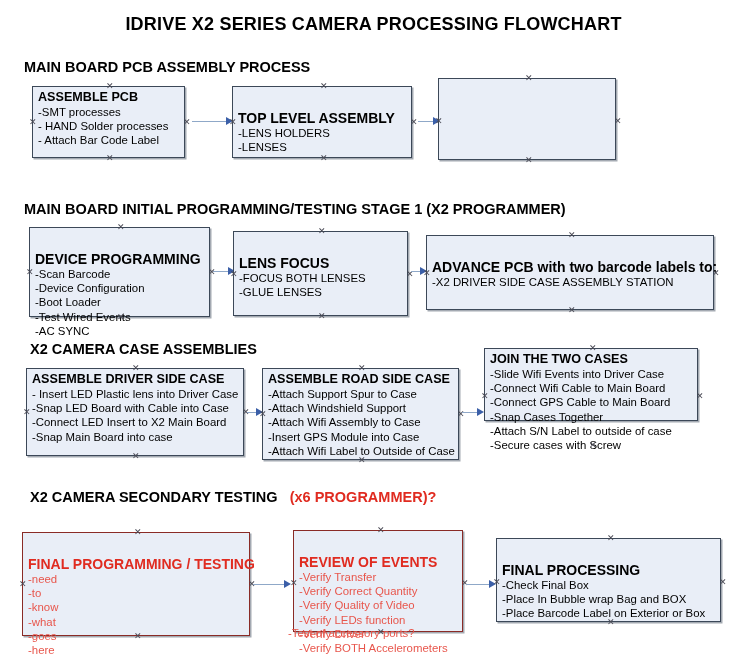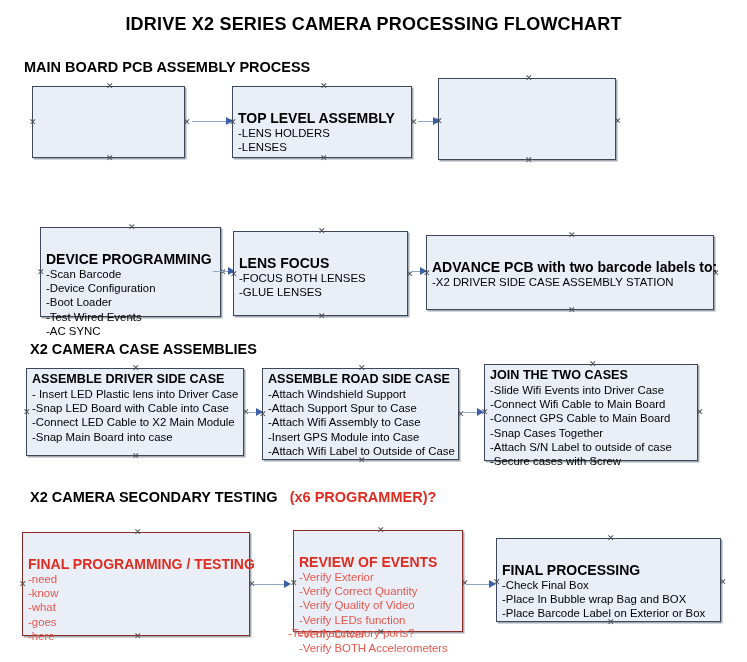--- a/index.html
+++ b/index.html
@@ -72,6 +72,14 @@
   </div>
 
   <div class="box" style="left:32px;top:86px;width:153px;height:72px;">
+    <div class="inner">
+      <div class="hd">ASSEMBLE PCB</div>
+      <ul>
+        <li>-SMT processes</li>
+        <li>- HAND Solder processes</li>
+        <li>- Attach Bar Code Label</li>
+      </ul>
+    </div>
     <span class="handle" style="left:73px;top:-4px;"></span>
     <span class="handle" style="left:73px;top:68px;"></span>
     <span class="handle" style="left:-4px;top:32px;"></span>

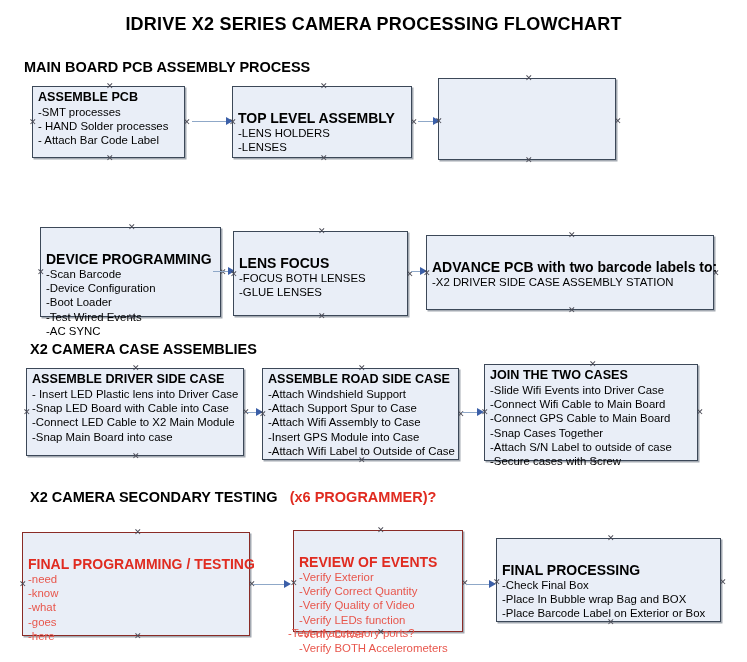--- a/index.html
+++ b/index.html
@@ -113,6 +113,9 @@
     <span class="handle" style="left:175px;top:39px;"></span>
   </div>
 
+  <div class="section-head" style="left:24px;top:201px;">
+    <span>MAIN BOARD INITIAL PROGRAMMING/TESTING STAGE 1 (X2 PROGRAMMER)</span>
+  </div>
 
   <div class="box" style="left:40px;top:227px;width:181px;height:90px;">
     <div class="inner">

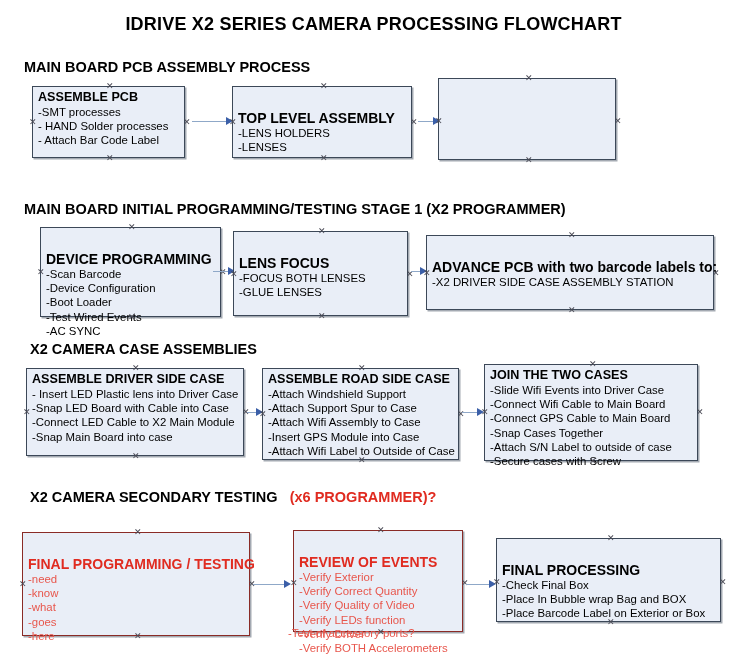--- a/index.html
+++ b/index.html
@@ -117,7 +117,7 @@
     <span>MAIN BOARD INITIAL PROGRAMMING/TESTING STAGE 1 (X2 PROGRAMMER)</span>
   </div>
 
-  <div class="box" style="left:40px;top:227px;width:181px;height:90px;">
+  <div class="box" style="left:29px;top:227px;width:181px;height:90px;">
     <div class="inner">
       <div class="hd big">DEVICE PROGRAMMING</div>
       <ul>

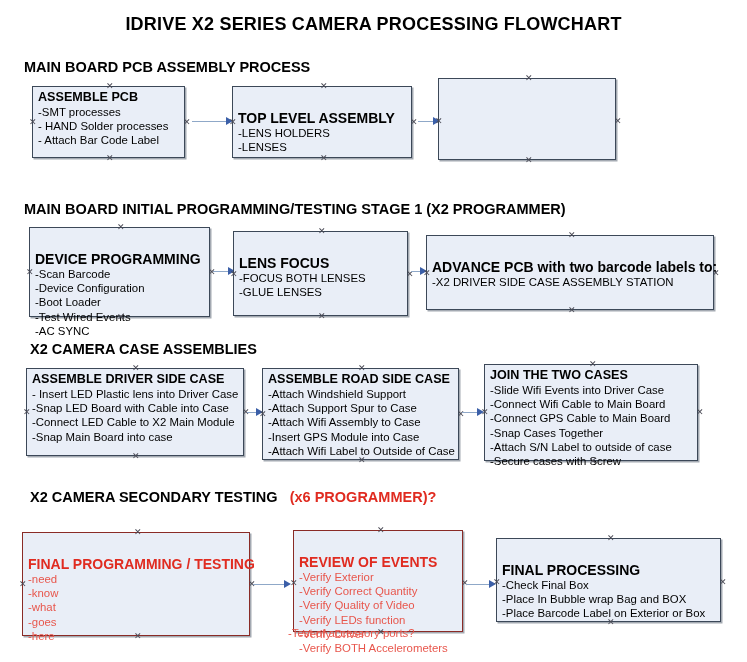--- a/index.html
+++ b/index.html
@@ -210,7 +210,7 @@
   <div class="conn" style="left:462px;top:412px;width:20px;"></div>
   <div class="arrowhead" style="left:477px;top:408px;"></div>
 
-  <div class="box" style="left:484px;top:364px;width:214px;height:97px;">
+  <div class="box" style="left:484px;top:348px;width:214px;height:73px;">
     <div class="inner">
       <div class="hd">JOIN THE TWO CASES</div>
       <ul>

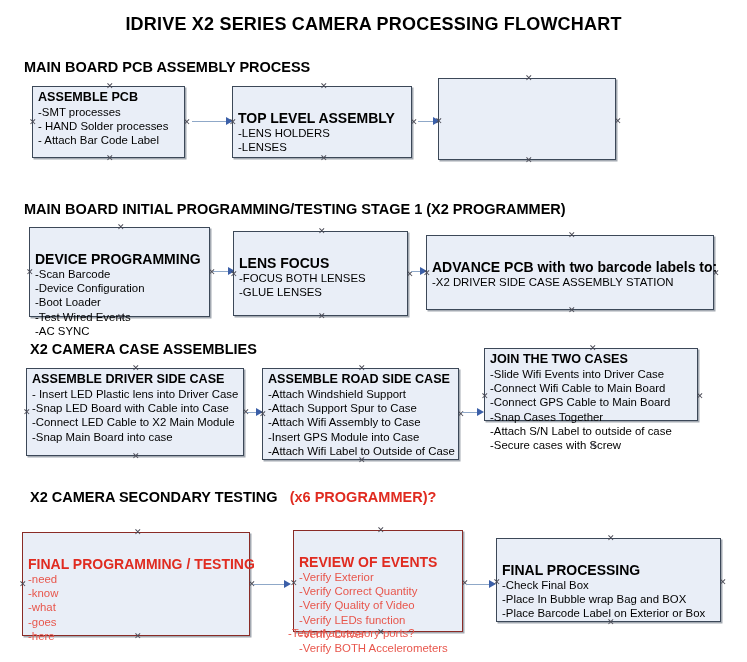--- a/index.html
+++ b/index.html
@@ -194,8 +194,8 @@
     <div class="inner">
       <div class="hd">ASSEMBLE ROAD SIDE CASE</div>
       <ul>
+        <li>-Attach Support Spur to Case</li>
         <li>-Attach Windshield Support</li>
-        <li>-Attach Support Spur to Case</li>
         <li>-Attach Wifi Assembly to Case</li>
         <li>-Insert GPS Module into Case</li>
         <li>-Attach Wifi Label to Outside of Case</li>

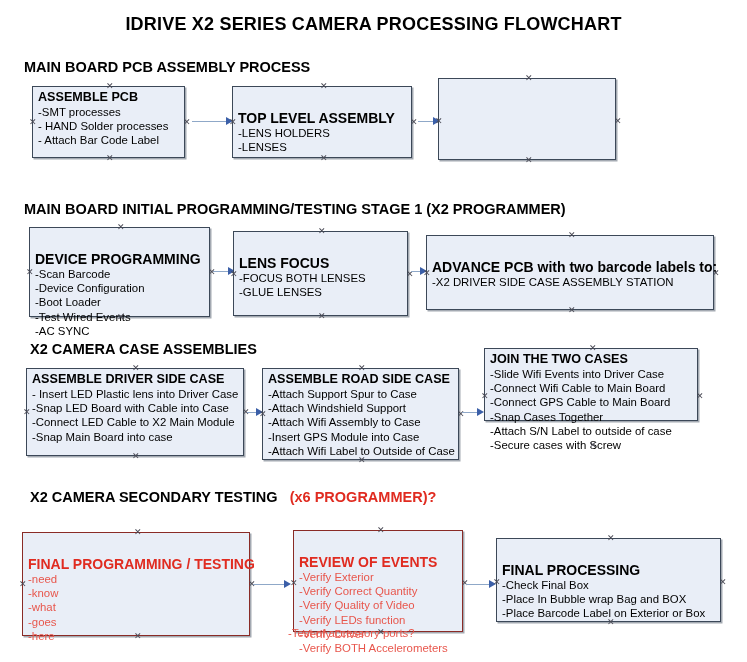--- a/index.html
+++ b/index.html
@@ -177,7 +177,7 @@
       <ul>
         <li>- Insert LED Plastic lens into Driver Case</li>
         <li>-Snap LED Board with Cable into Case</li>
-        <li>-Connect LED Cable to X2 Main Module</li>
+        <li>-Connect LED Insert to X2 Main Board</li>
         <li>-Snap Main Board into case</li>
       </ul>
     </div>

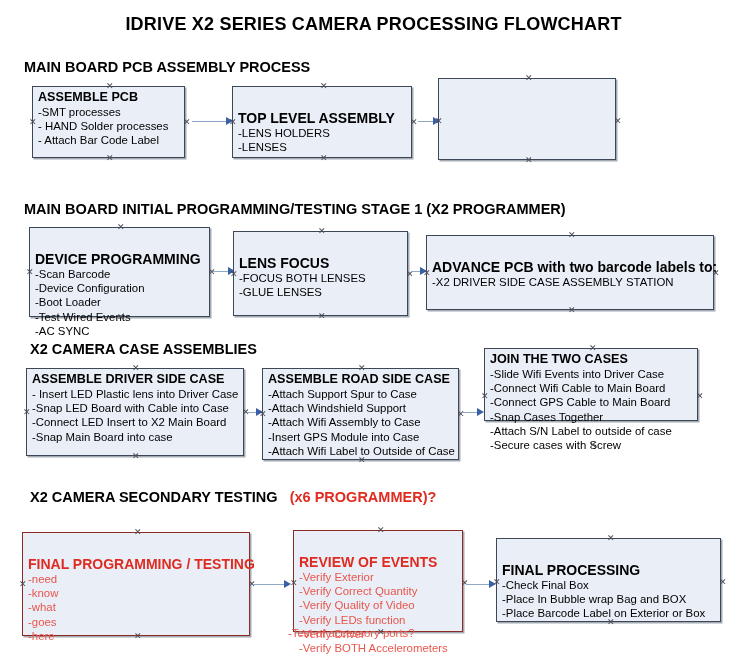--- a/index.html
+++ b/index.html
@@ -257,7 +257,7 @@
     <div class="inner">
       <div class="hd big">REVIEW OF EVENTS</div>
       <ul>
-        <li>-Verify Exterior</li>
+        <li>-Verify Transfer</li>
         <li>-Verify Correct Quantity</li>
         <li>-Verify Quality of Video</li>
         <li>-Verify LEDs function</li>

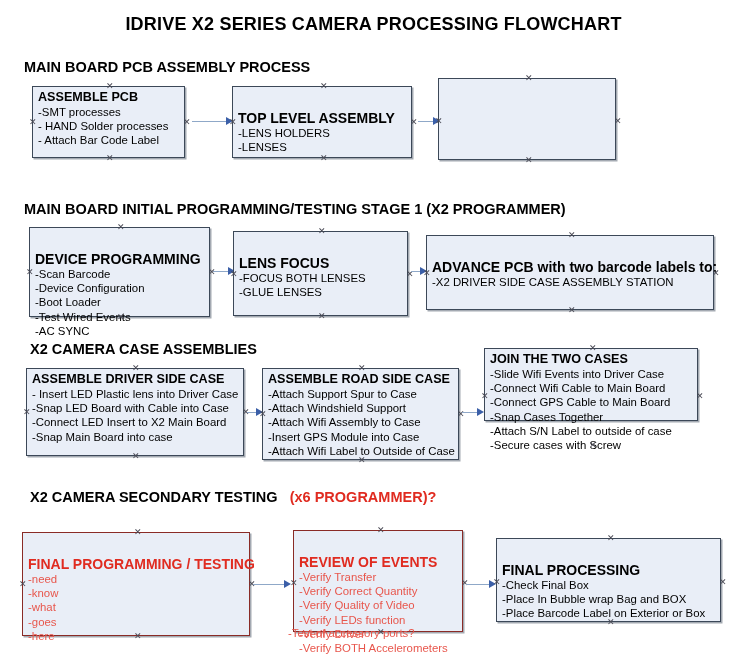--- a/index.html
+++ b/index.html
@@ -238,6 +238,7 @@
       <div class="hd big">FINAL PROGRAMMING / TESTING</div>
       <ul>
         <li>-need</li>
+        <li>-to</li>
         <li>-know</li>
         <li>-what</li>
         <li>-goes</li>

